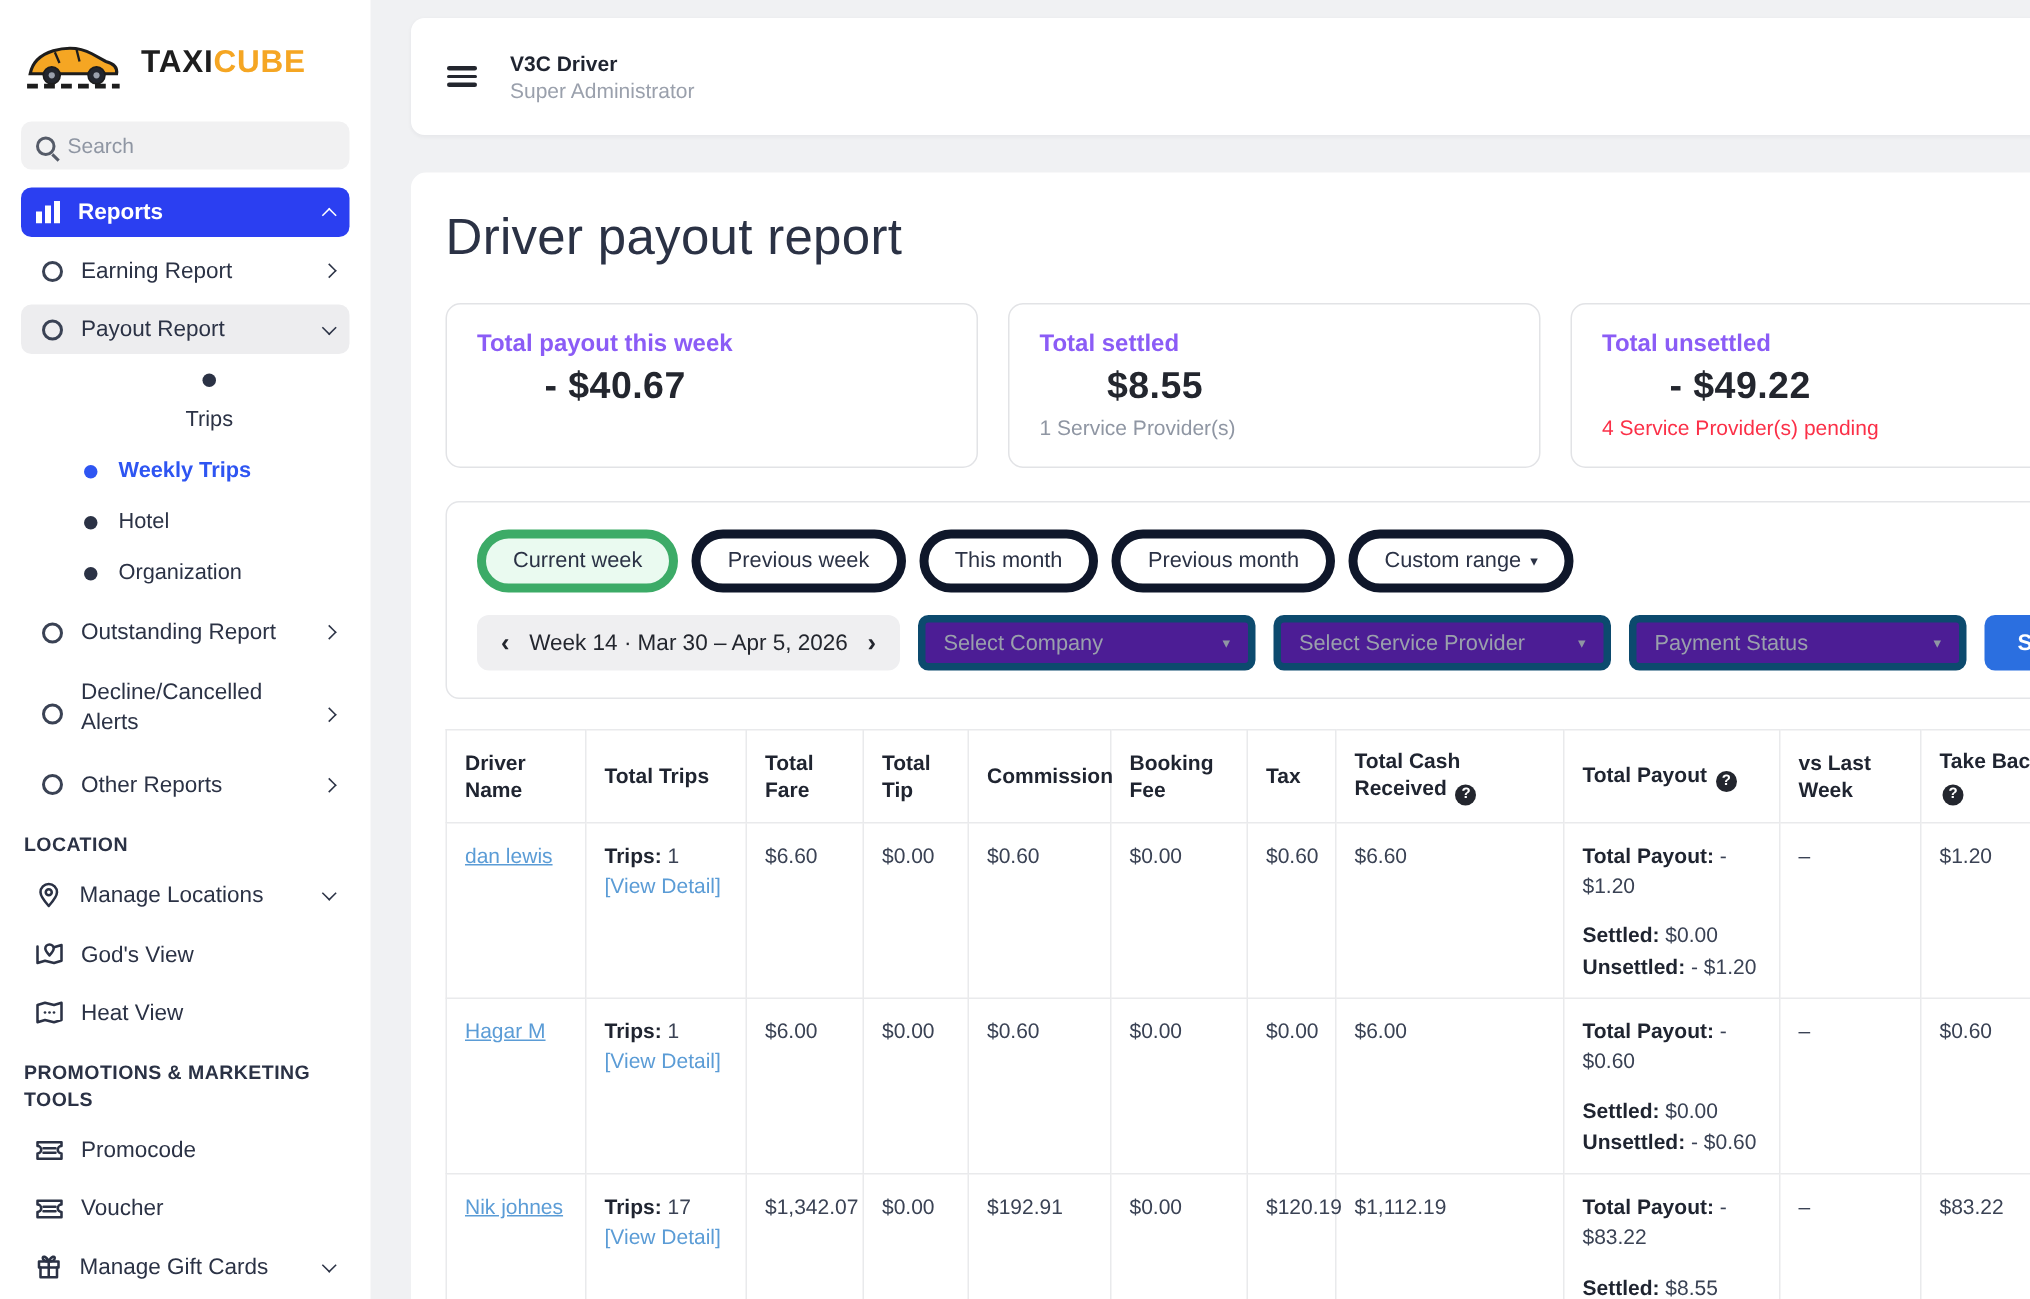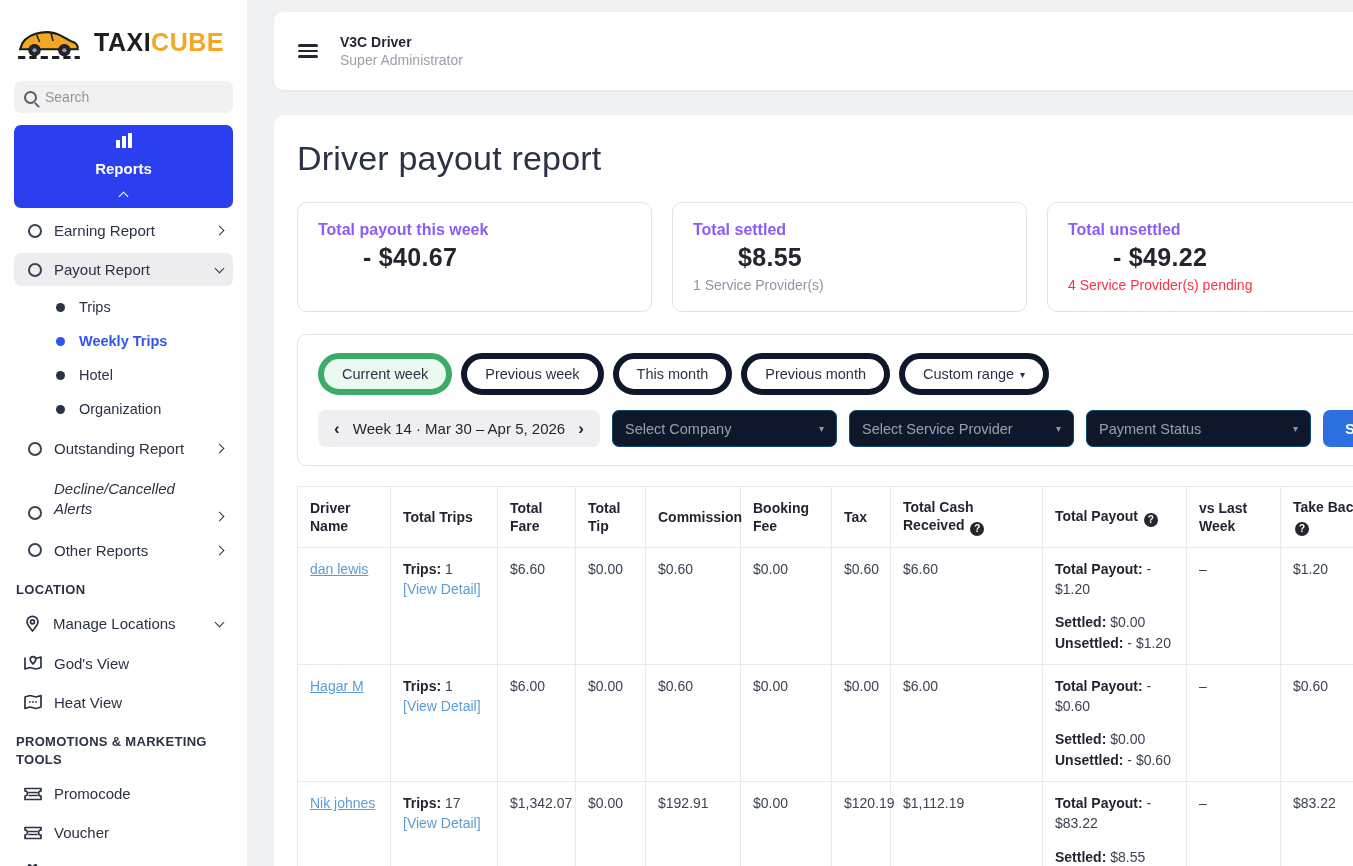--- a/index.html
+++ b/index.html
@@ -10,7 +10,7 @@
   .sidebar { position:absolute; left:0; top:0; width:247px; height:866px; background:#ffffff; padding:16px 14px 0 14px; z-index:2; }
   .brand { display:flex; align-items:center; gap:6px; padding-left:2px; height:52px; }
   .brand svg { width:72px; height:44px; }
-  .brand-text { font-size:25px; font-weight:800; letter-spacing:.5px; color:#1e1e1e; }
+  .brand-text { font-size:21px; font-weight:800; letter-spacing:.5px; color:#1e1e1e; }
   .brand-text .accent { color:#f5a623; }
 
   .search-box { margin-top:13px; height:32px; background:#f1f1f2; border-radius:7px; display:flex; align-items:center; padding:0 10px; gap:8px; color:#8f96a3; }

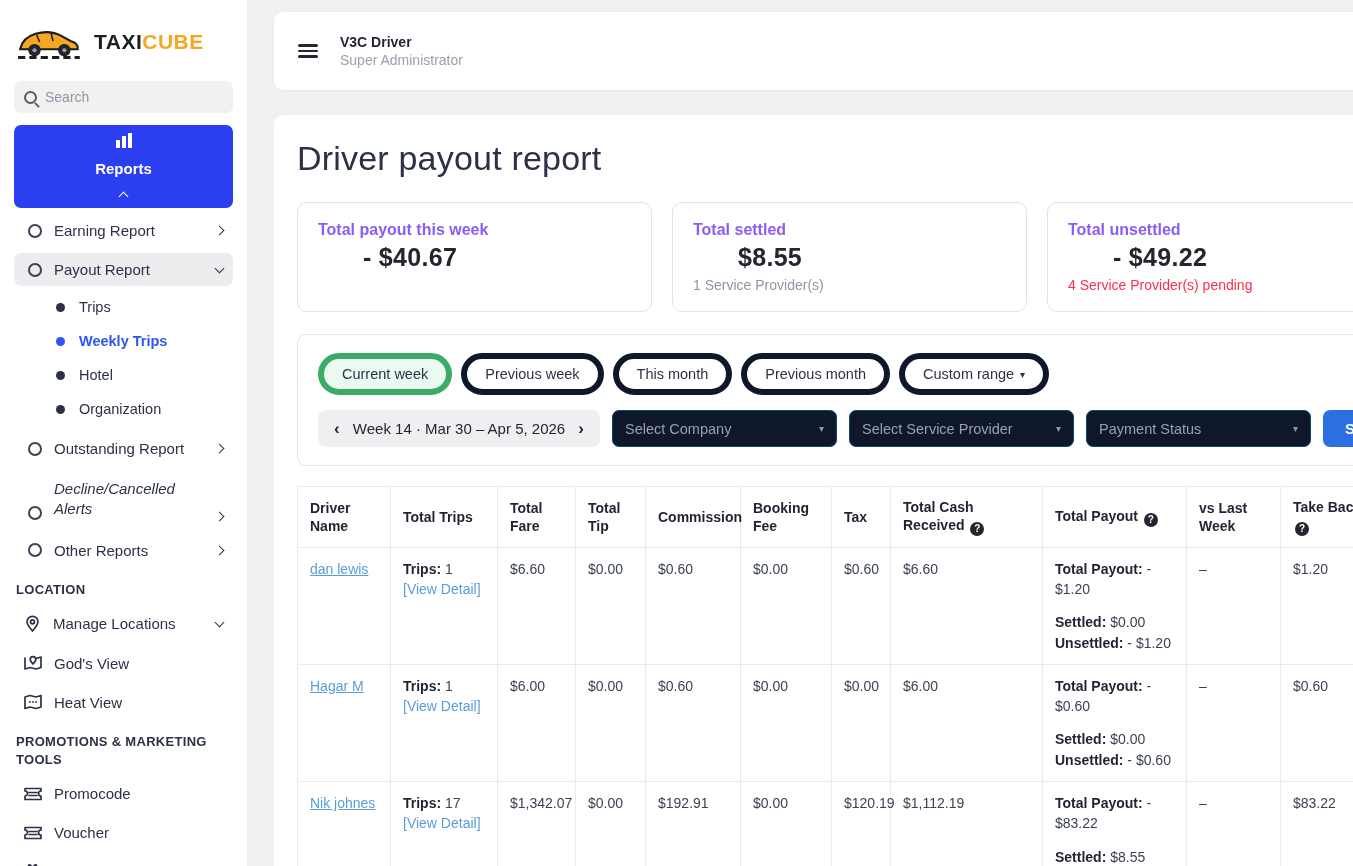--- a/index.html
+++ b/index.html
@@ -21,7 +21,7 @@
 
   .nav-item { display:flex; align-items:center; gap:12px; padding:8px 10px; border-radius:7px; font-size:15px; color:#2b3245; margin-top:6px; cursor:pointer; }
   .nav-item .grow { flex:1; }
-  .nav-item.primary-active { background:#2b3ff1; color:#ffffff; font-weight:600; margin-top:12px;flex-direction:column; }
+  .nav-item.primary-active { background:#2b3ff1; color:#ffffff; font-weight:600; margin-top:12px; }
   .nav-item.sub-open { background:#ededef; }
   .circ { width:14px; height:14px; border:2px solid #3a4254; border-radius:50%; flex:0 0 auto; margin-left:4px; }
   .chev { width:7px; height:7px; border-right:1.8px solid currentColor; border-bottom:1.8px solid currentColor; display:inline-block; flex:0 0 auto; }

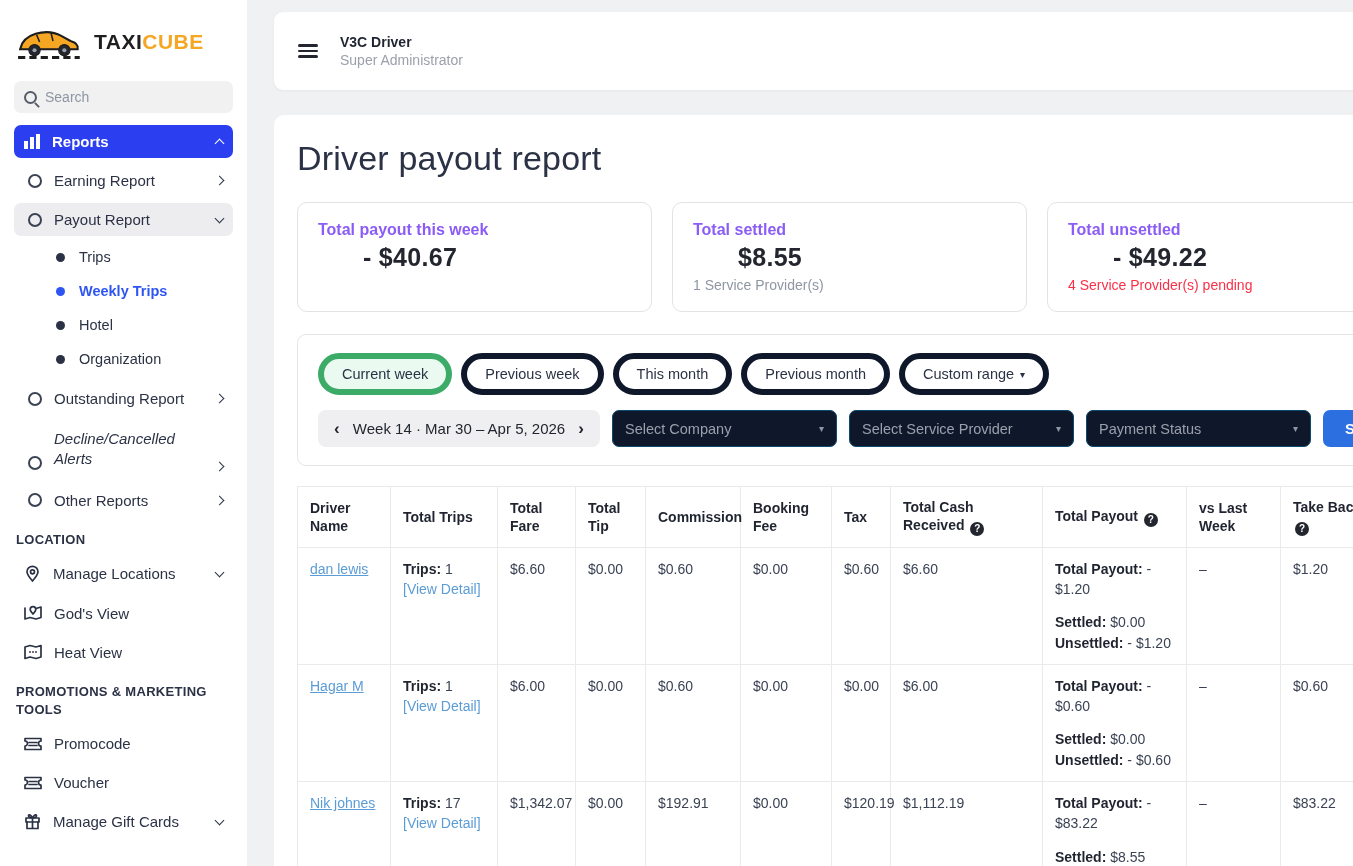--- a/index.html
+++ b/index.html
@@ -121,7 +121,7 @@
     <span class="chev d"></span>
   </div>
 
-  <div class="sub-item" style="margin-top:4px;">
+  <div class="sub-item" style="margin-top:4px;flex-direction:column;">
     <span class="dot"></span>
     <span>Trips</span>
   </div>

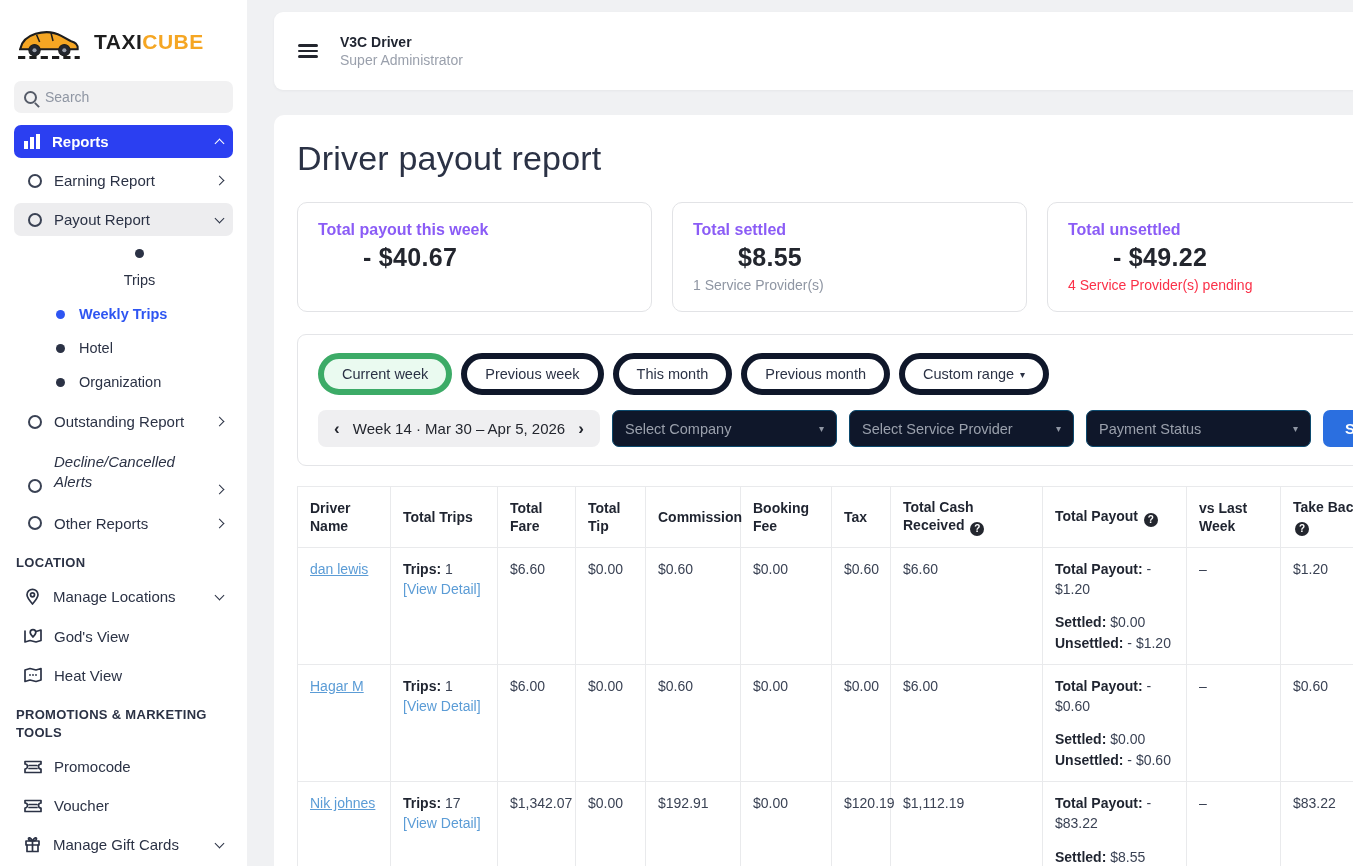--- a/index.html
+++ b/index.html
@@ -62,7 +62,7 @@
   .selrow { display:flex; gap:12px; margin-top:15px; align-items:center; }
   .weekpill { width:282px; height:37px; background:#efeff1; border-radius:8px; display:flex; align-items:center; justify-content:space-between; padding:0 16px; font-size:15px; color:#23262e; flex:0 0 auto; }
   .weekpill .arr { font-size:17px; font-weight:700; color:#23262e; cursor:pointer; }
-  .select { width:225px; height:37px; border:1px solid #0c4a6e; border-radius:7px; display:flex; align-items:center; justify-content:space-between; padding:0 12px; font-size:14.5px; color:#9aa0ac; background:#0f172a; cursor:pointer; flex:0 0 auto; }
+  .select { width:225px; height:37px; border:5px solid #0c4a6e; border-radius:7px; display:flex; align-items:center; justify-content:space-between; padding:0 12px; font-size:14.5px; color:#9aa0ac; background:#4c1d95; cursor:pointer; flex:0 0 auto; }
   .select .caret { color:#8f96a3; }
   .btn-search { height:37px; background:#2e6fd1; background:#2b6fe0; border:none; border-radius:7px; color:#fff; font-size:15px; font-weight:600; padding:0 22px; cursor:pointer; flex:0 0 auto; font-family:inherit; }
 

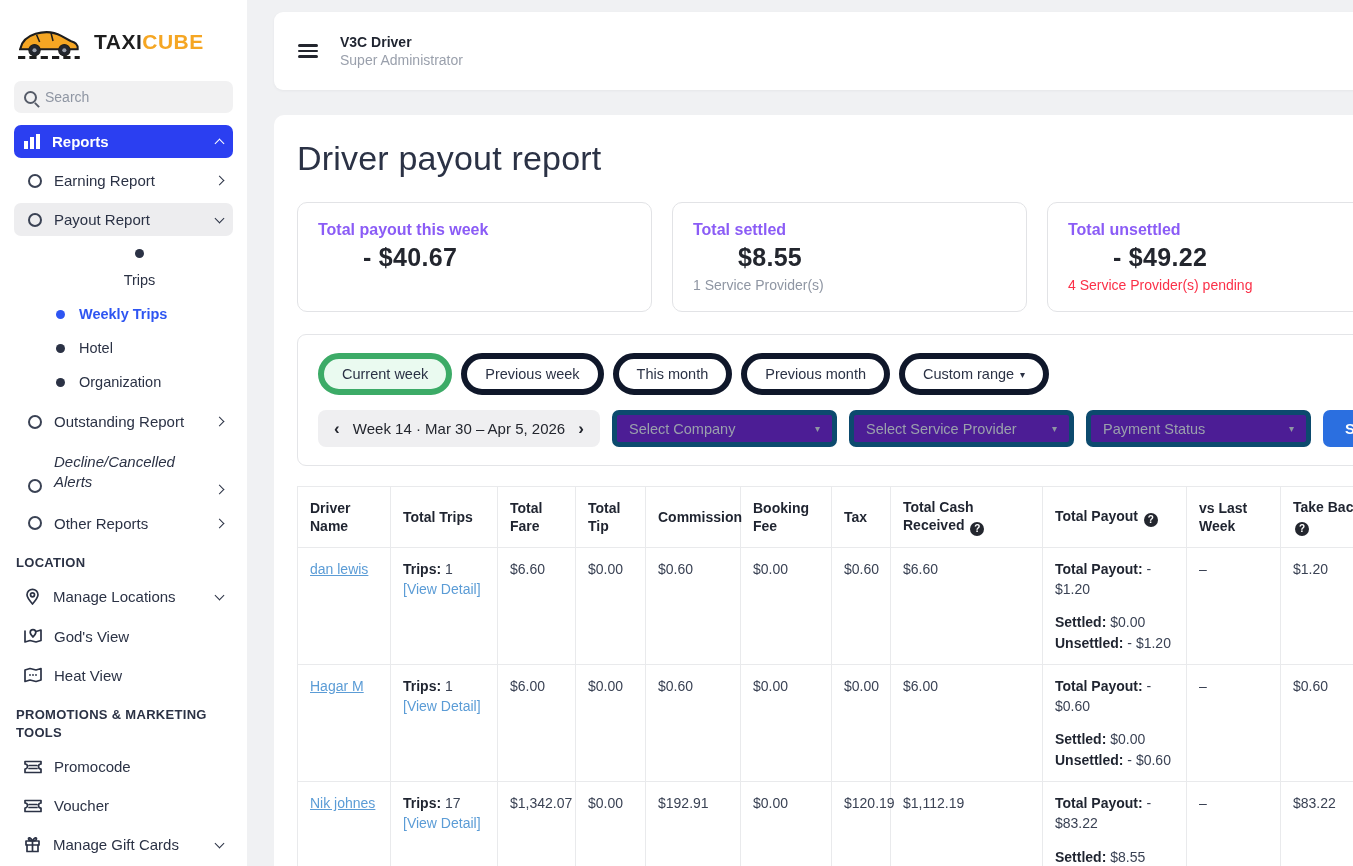--- a/index.html
+++ b/index.html
@@ -143,7 +143,7 @@
     <span class="grow">Outstanding Report</span>
     <span class="chev r"></span>
   </div>
-  <div class="nav-item" style="align-items:flex-end;font-style:italic;">
+  <div class="nav-item" style="align-items:center;">
     <span class="circ" style="margin-top:8px;"></span>
     <span class="grow" style="line-height:1.35;">Decline/Cancelled Alerts</span>
     <span class="chev r" style="margin-top:8px;"></span>

